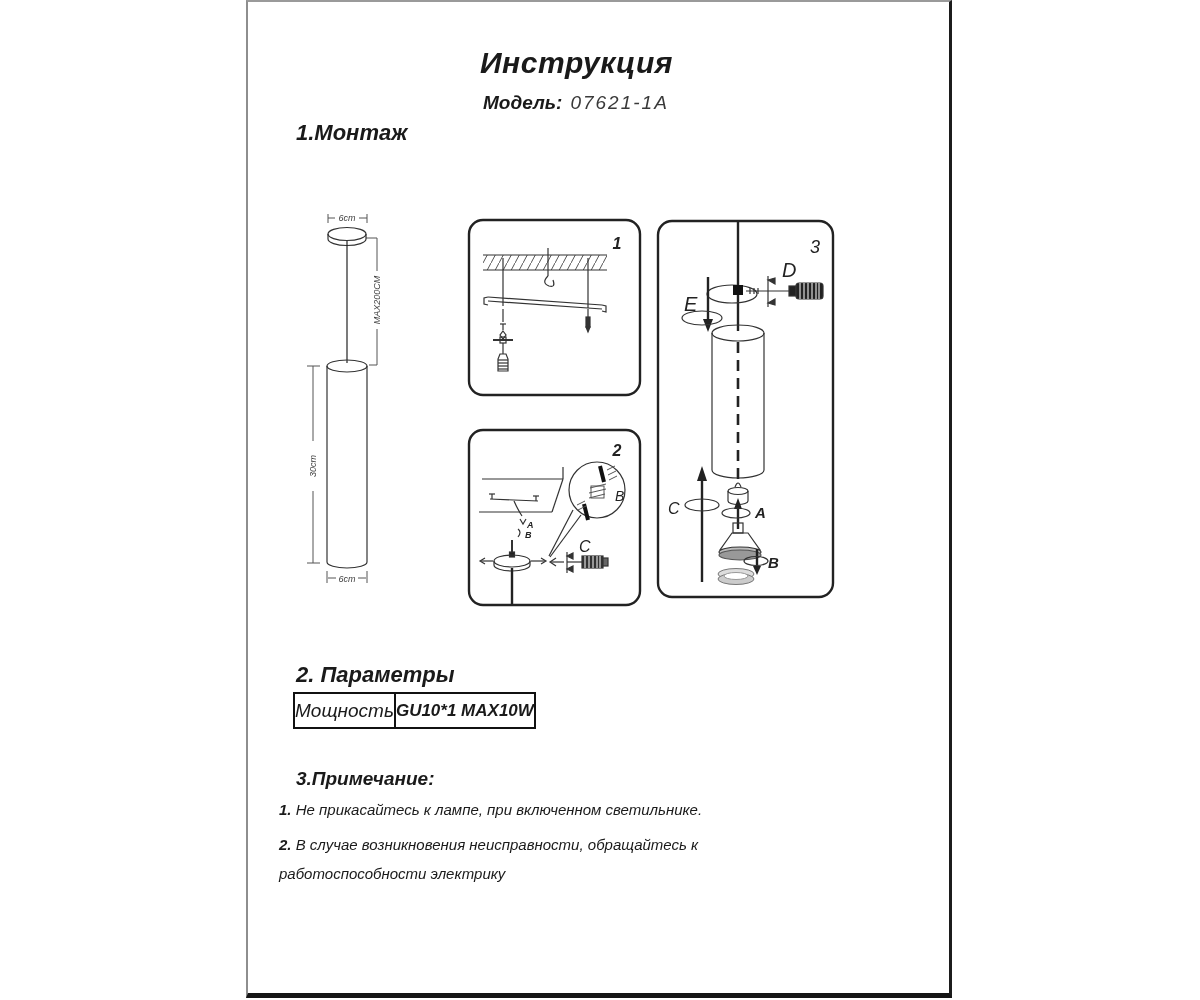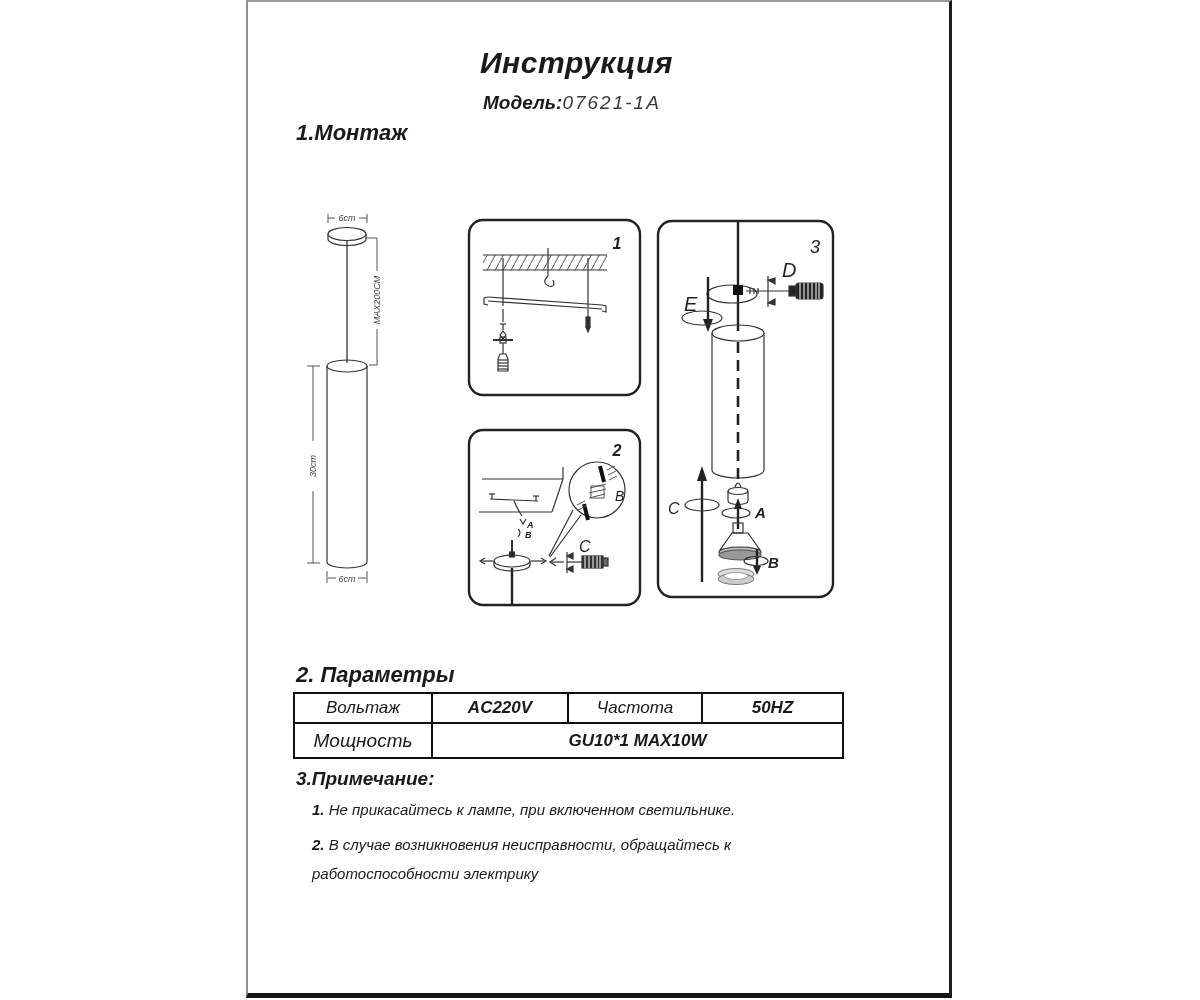--- a/index.html
+++ b/index.html
@@ -11,7 +11,7 @@
   .title{left:232px;top:44px;font-size:30px;font-weight:bold;letter-spacing:.5px;}
   .model-line{left:235px;top:90px;font-size:19px;}
   .model-label{font-weight:bold;}
-  .model-value{font-weight:400;color:#3a3a3a;letter-spacing:2px;}
+  .model-value{font-weight:400;color:#3a3a3a;letter-spacing:2px;margin-left:8px;}
   .h-mont{left:48px;top:118px;font-size:22px;font-weight:bold;}
   .h-par{left:48px;top:660px;font-size:22px;font-weight:bold;}
   .h-notes{left:48px;top:766px;font-size:19px;font-weight:bold;}

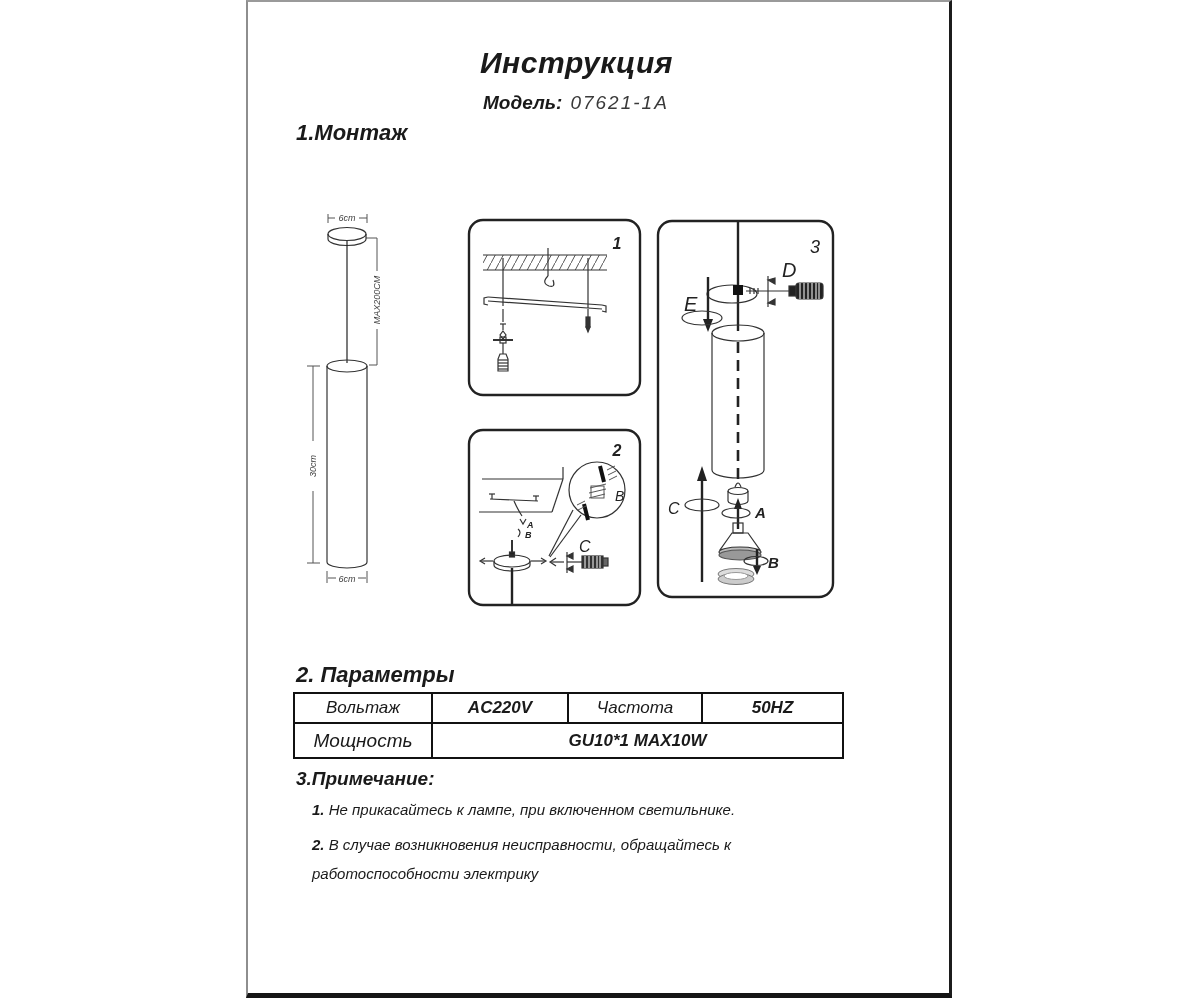--- a/index.html
+++ b/index.html
@@ -275,12 +275,6 @@
 
   <table class="params">
     <tbody>
-        <tr style="height:30px;">
-      <td class="lbl" style="width:136px;">Вольтаж</td>
-      <td class="val" style="width:134px;">AC220V</td>
-      <td class="lbl" style="width:132px;">Частота</td>
-      <td class="val" style="width:139px;">50HZ</td>
-    </tr>
     <tr style="height:35px;">
       <td class="lbl2">Мощность</td>
       <td class="val" colspan="3">GU10*1 MAX10W</td>

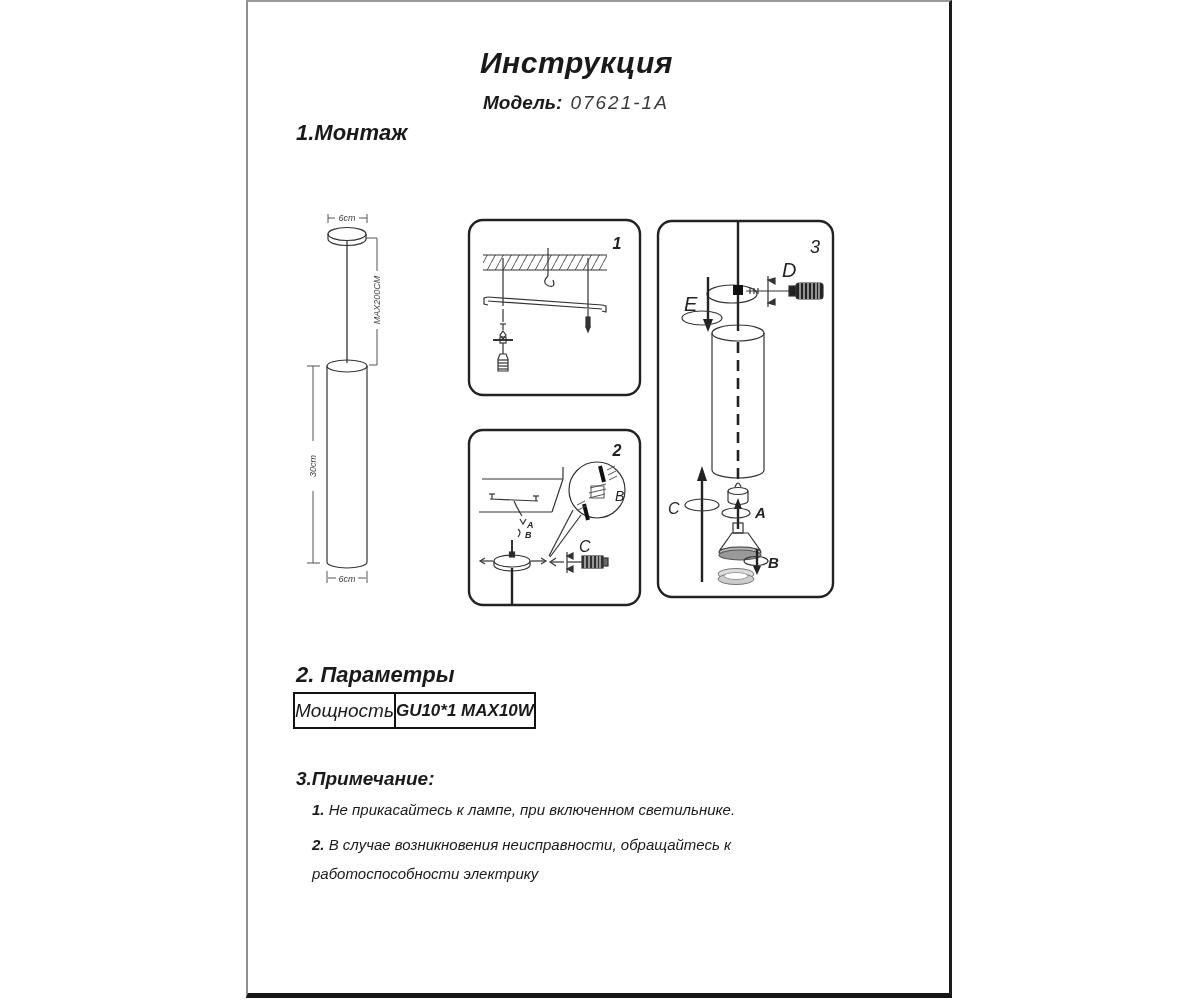--- a/index.html
+++ b/index.html
@@ -20,7 +20,7 @@
   table.params .lbl{font-size:17px;}
   table.params .lbl2{font-size:19px;margin-top:31px;}
   table.params .val{font-size:17px;font-weight:bold;}
-  .notes{left:64px;top:793px;width:548px;font-size:15px;}
+  .notes{left:31px;top:793px;width:548px;font-size:15px;}
   .notes p{margin:0 0 6px 0;line-height:29px;}
   .notes b{font-weight:bold;}
   svg .ln{stroke:#333;fill:none;stroke-width:1.2;}

